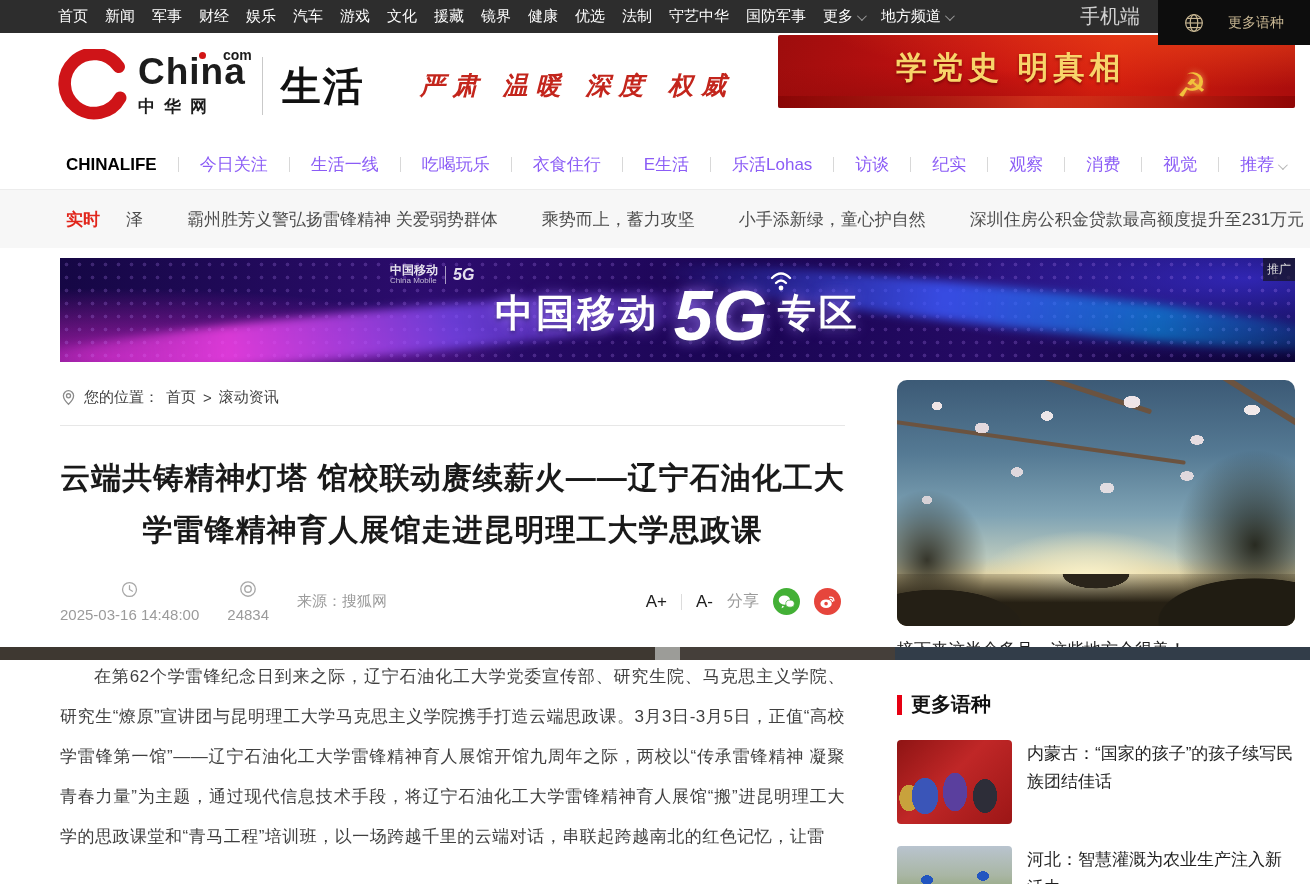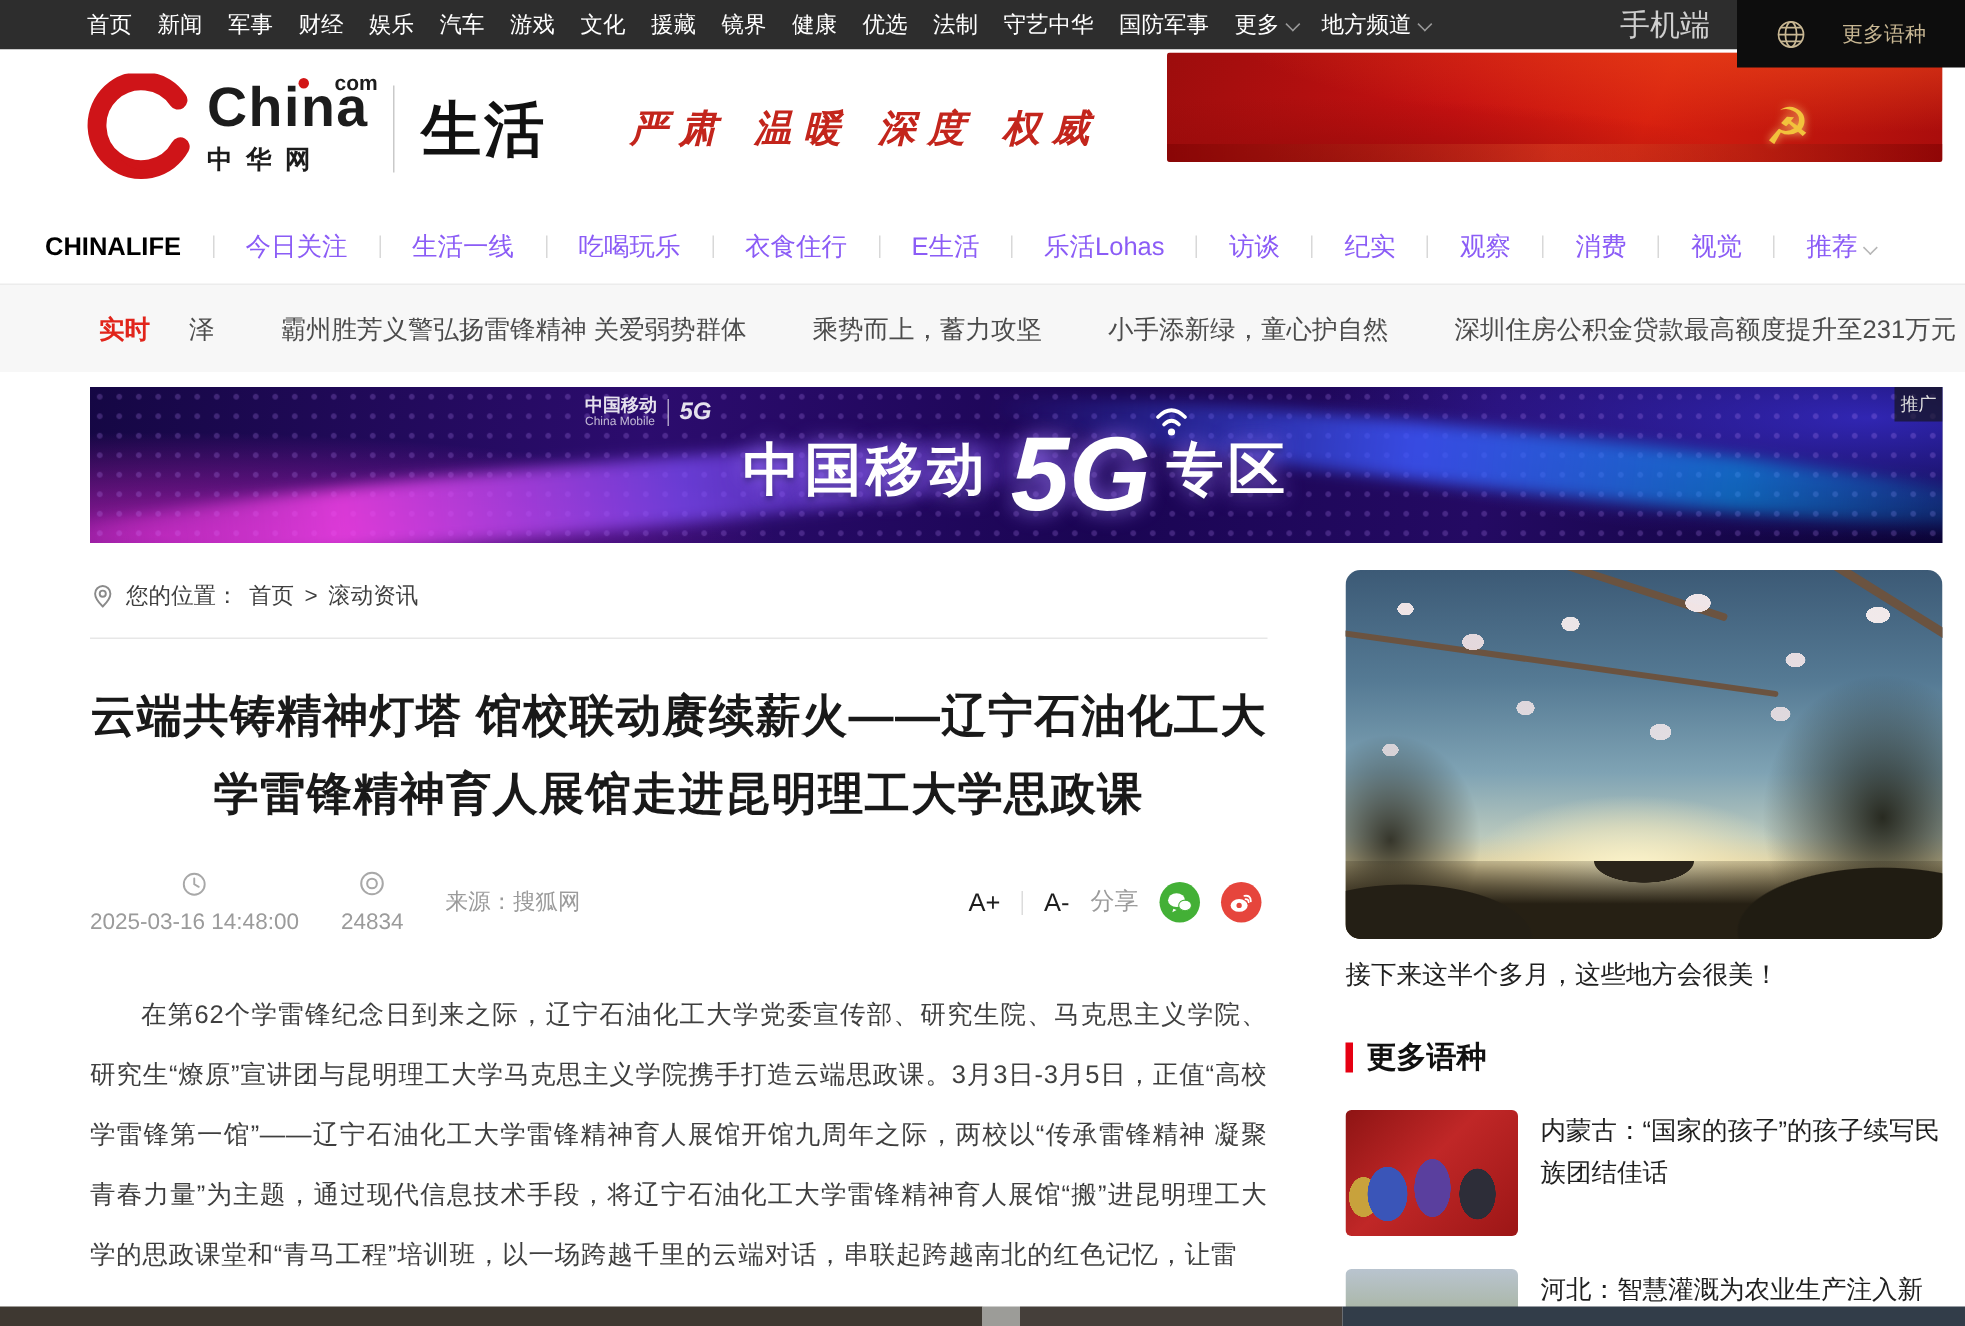--- a/index.html
+++ b/index.html
@@ -5,7 +5,7 @@
   * { margin:0; padding:0; box-sizing:border-box; }
   html,body { width:1310px; height:884px; overflow:hidden; background:#fff;
     font-family:"Liberation Sans","DejaVu Sans",sans-serif; }
-  .page { position:relative; width:1310px; height:884px; }
+  .page { position:relative; width:1310px; height:660px; }
 
   
   .topbar { height:33px; background:#2d2d2d; display:flex; align-items:center;

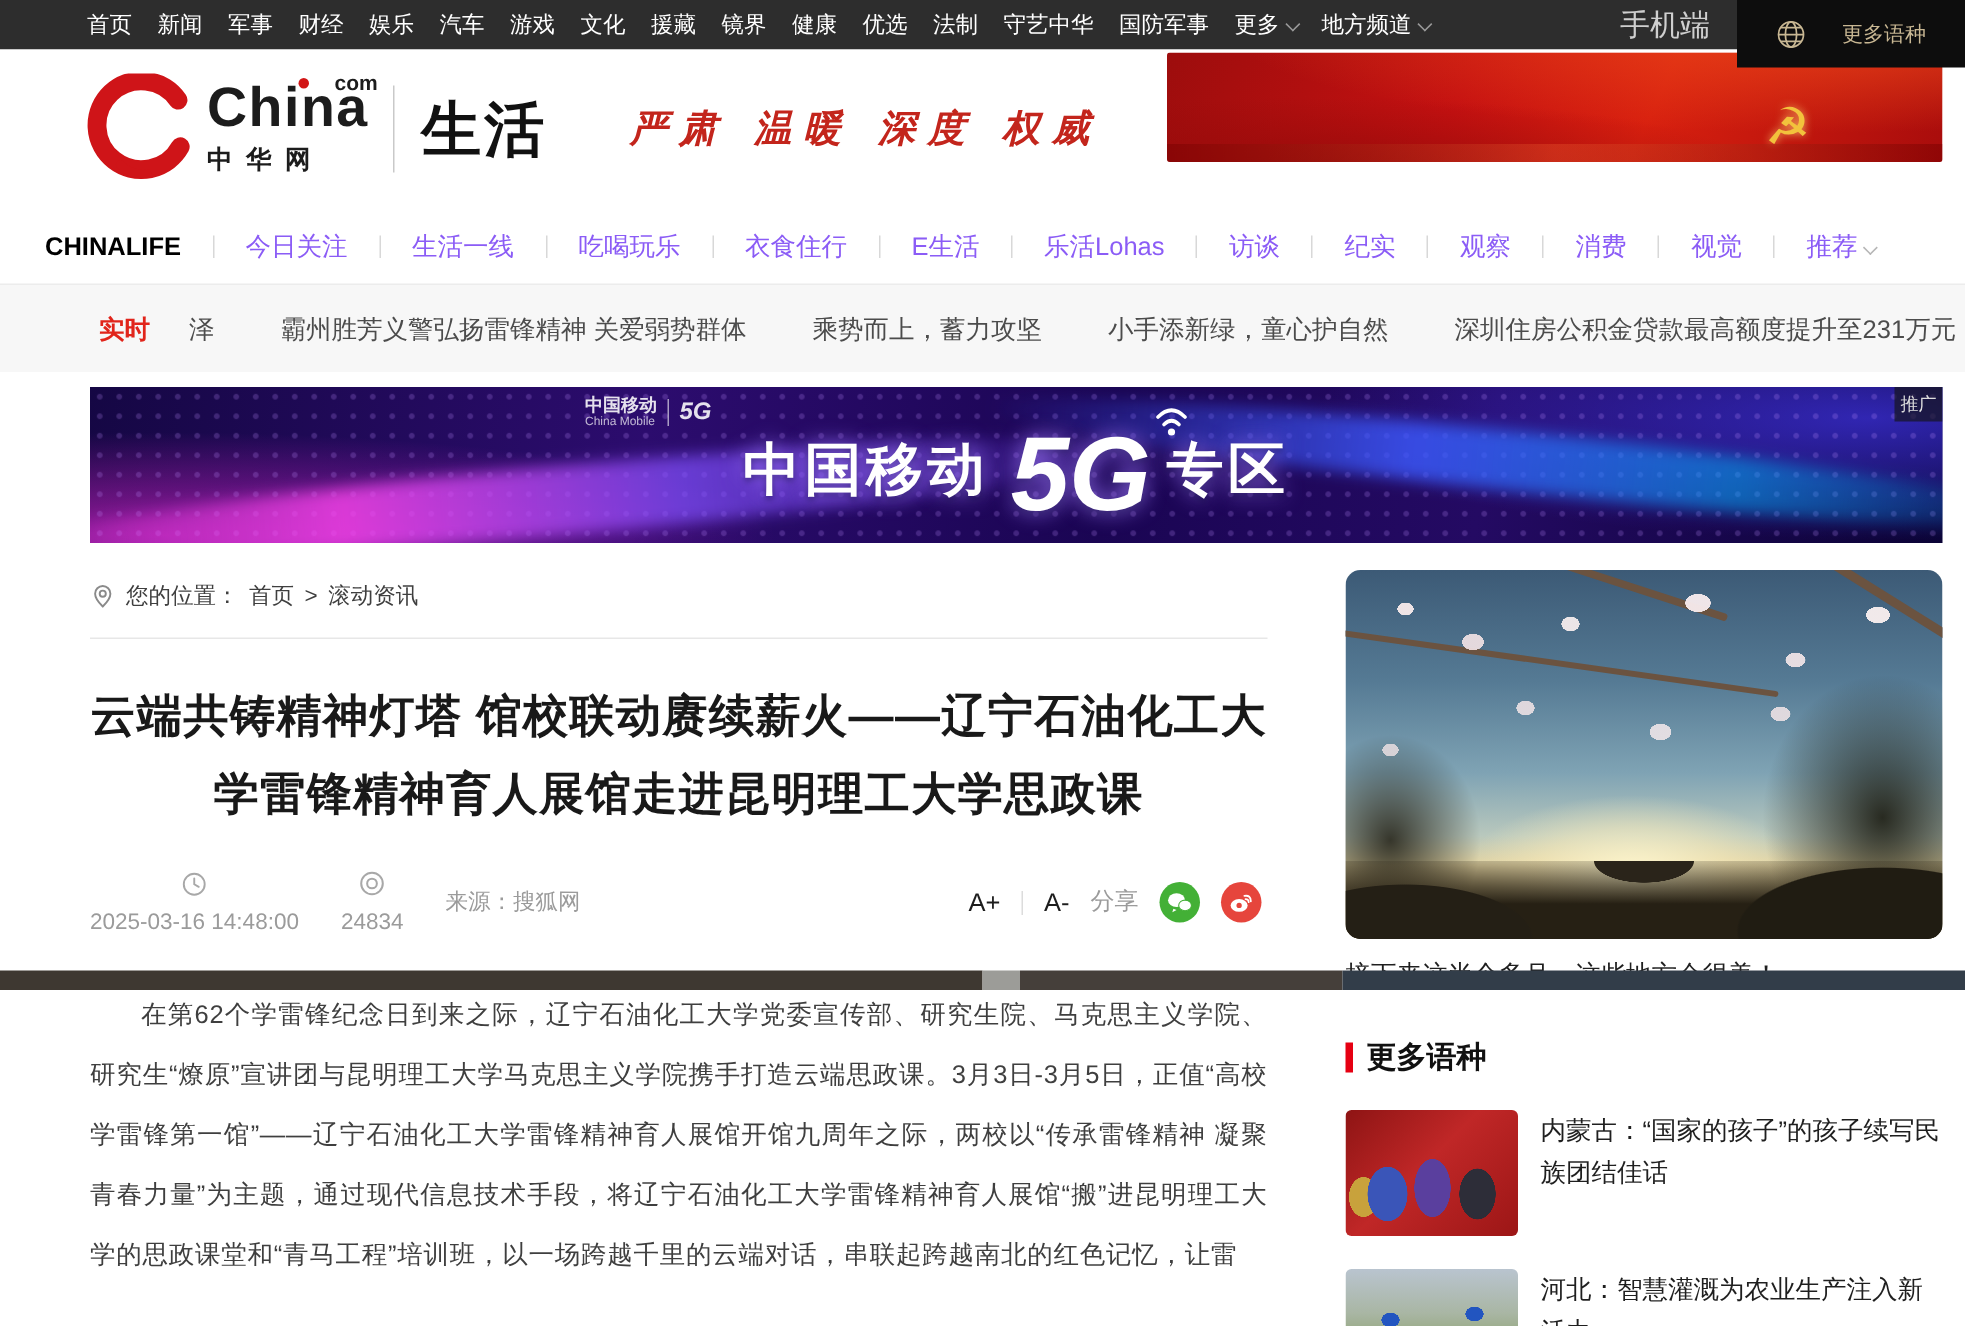--- a/index.html
+++ b/index.html
@@ -238,6 +238,7 @@
     </div>
     <div class="slogan">严肃 温暖 深度 权威</div>
     <div class="hdr-ad">
+      <div class="adtxt">学党史 明真相</div>
       <div class="emblem">☭</div>
       <div class="fold"></div>
     </div>

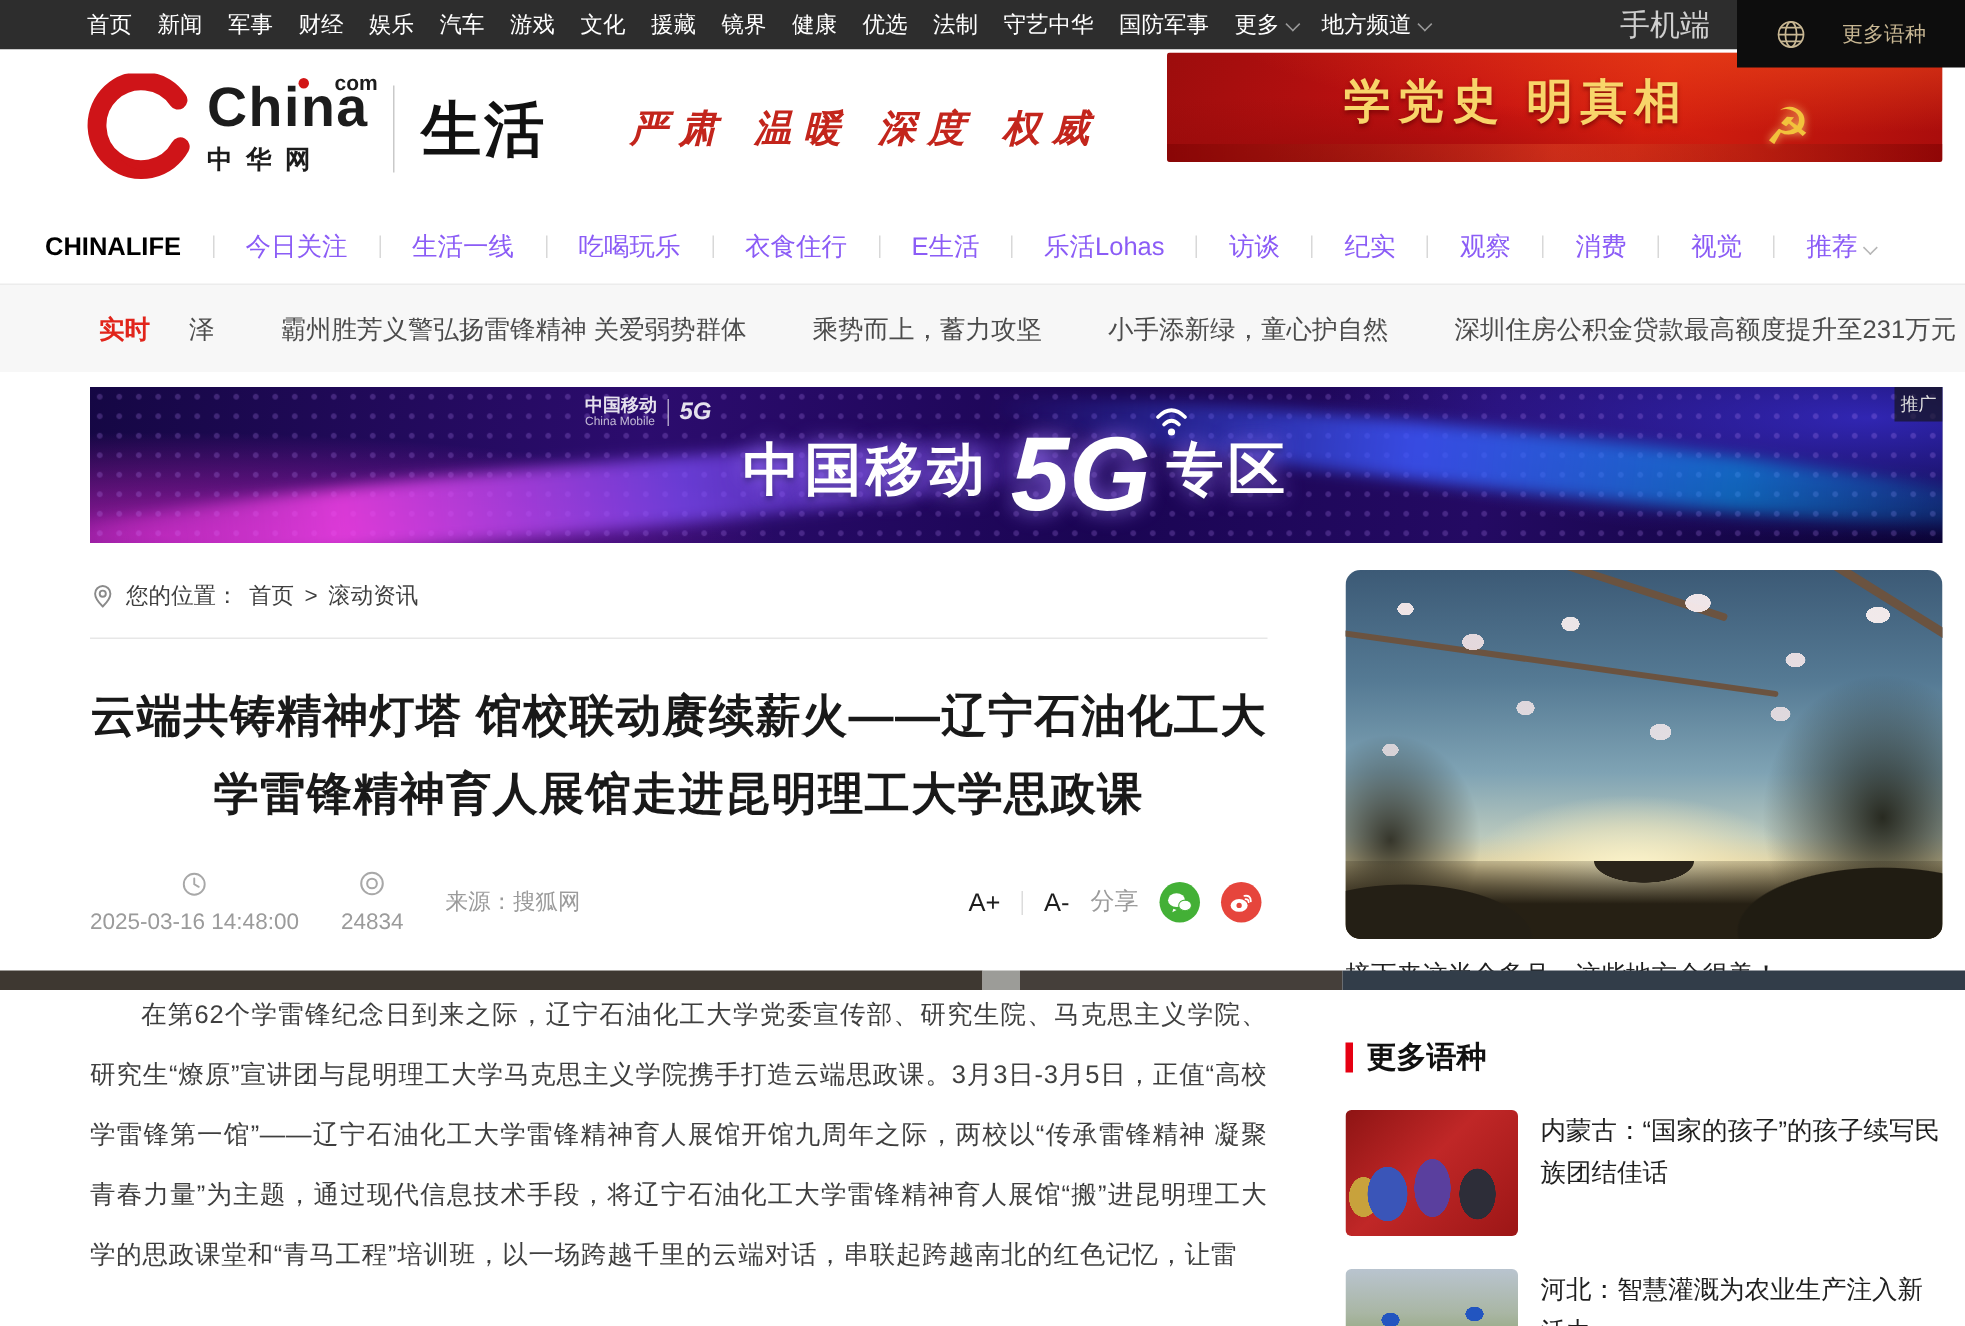--- a/index.html
+++ b/index.html
@@ -47,7 +47,7 @@
     background:linear-gradient(90deg, rgba(120,0,0,.5), rgba(255,120,60,.25), rgba(120,0,0,.5)); }
 
   
-  .subnav { height:50px; display:flex; align-items:center; padding-left:30px;
+  .subnav { height:50px; display:flex; align-items:center; padding-left:66px;
     border-bottom:1px solid #ececec; }
   .subnav .sitem { font-size:17px; color:#8b5cf6; cursor:pointer; white-space:nowrap; }
   .subnav .sitem.first { font-weight:bold; color:#000; }

